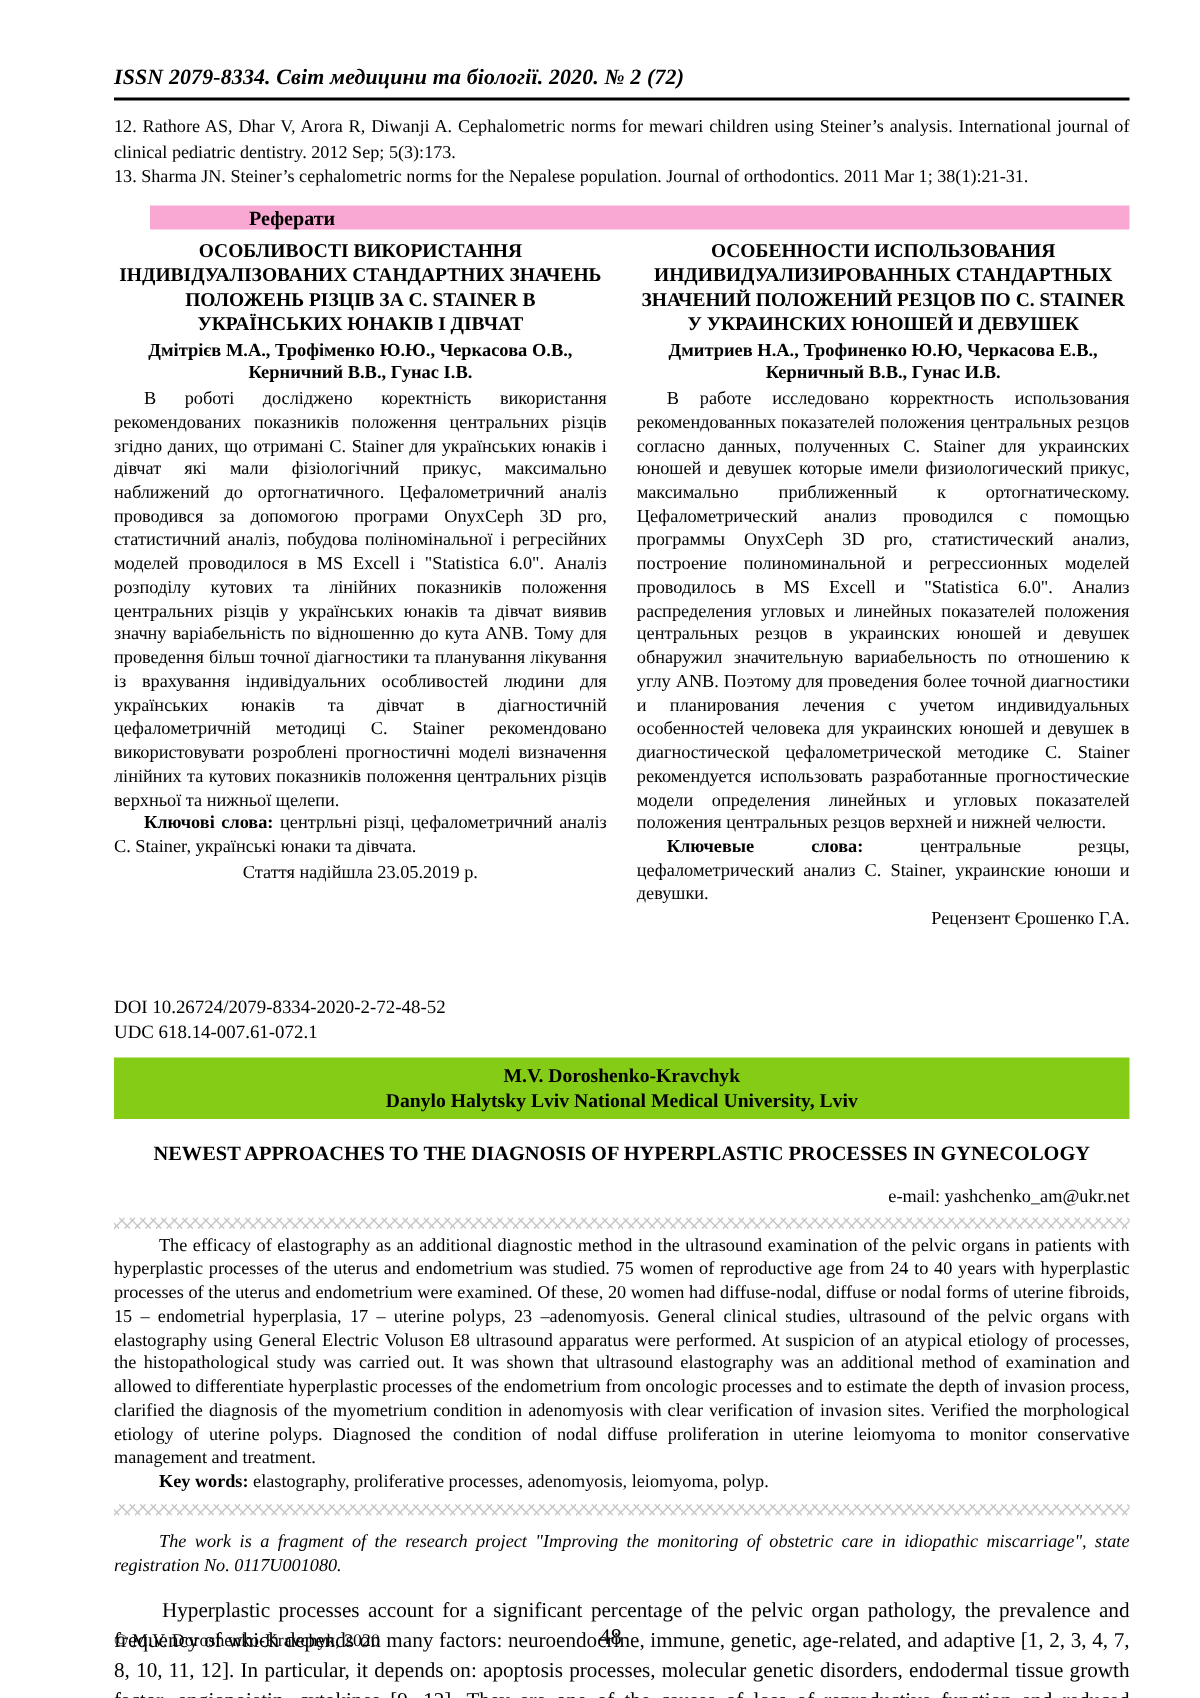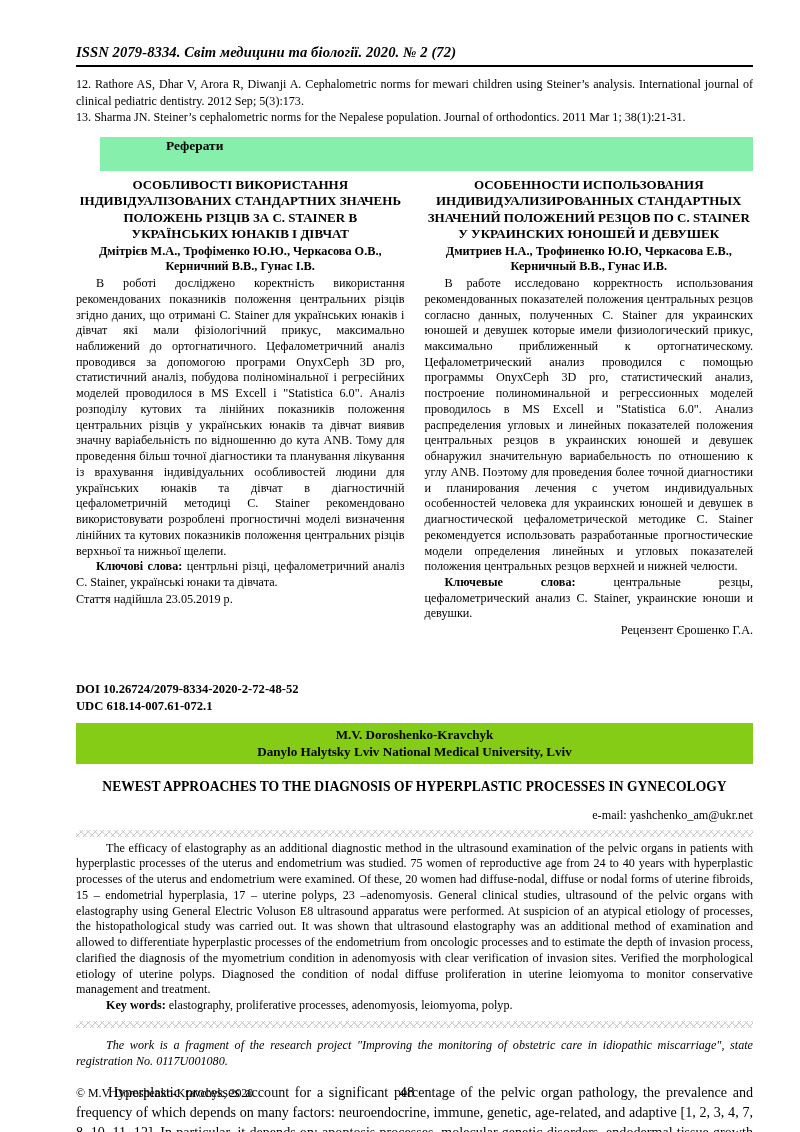--- a/index.html
+++ b/index.html
@@ -46,8 +46,8 @@
 
   
   .grey-band {
-    background: #86efac;
-    height: 34px;
+    background: #f9a8d4;
+    height: 16px;
     margin-top: 11px;
     margin-left: 24px;
     margin-right: 0px;

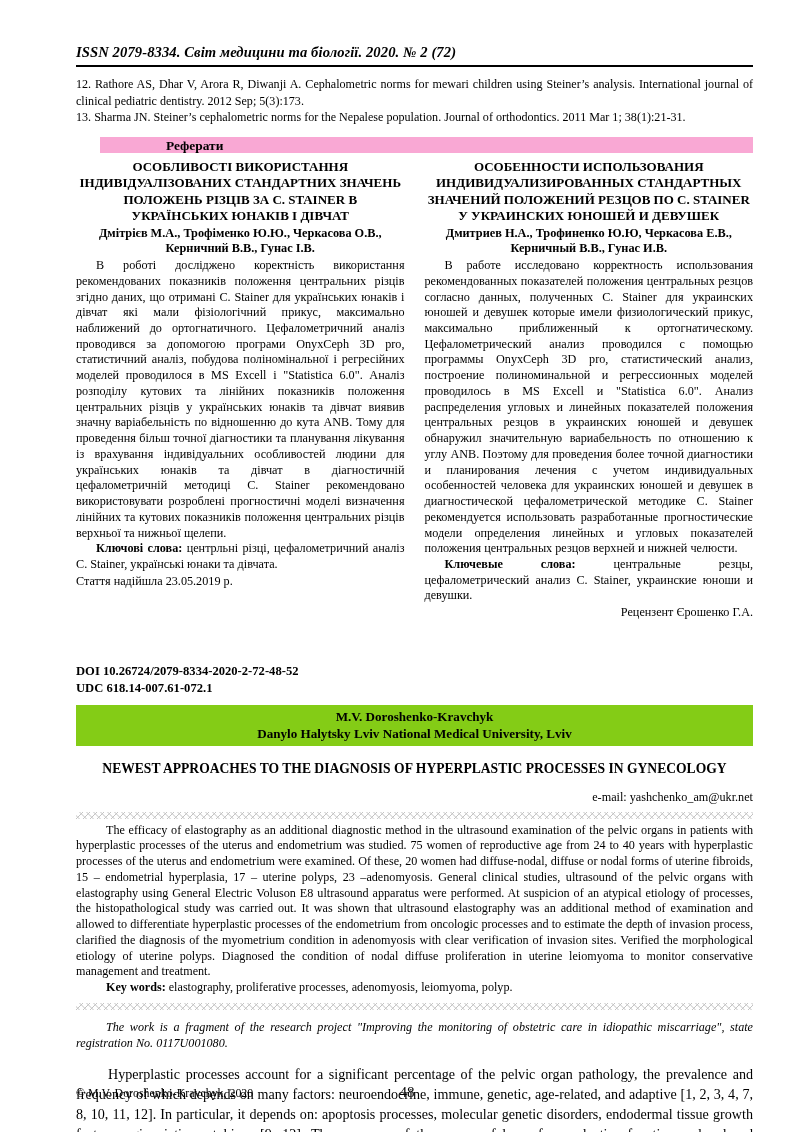--- a/index.html
+++ b/index.html
@@ -106,7 +106,7 @@
     line-height: 1.3;
     margin-top: 1px;
   }
-  .abs-foot.left  { }
+  .abs-foot.left  { text-align: center; }
   .abs-foot.right { text-align: right; }
 
   

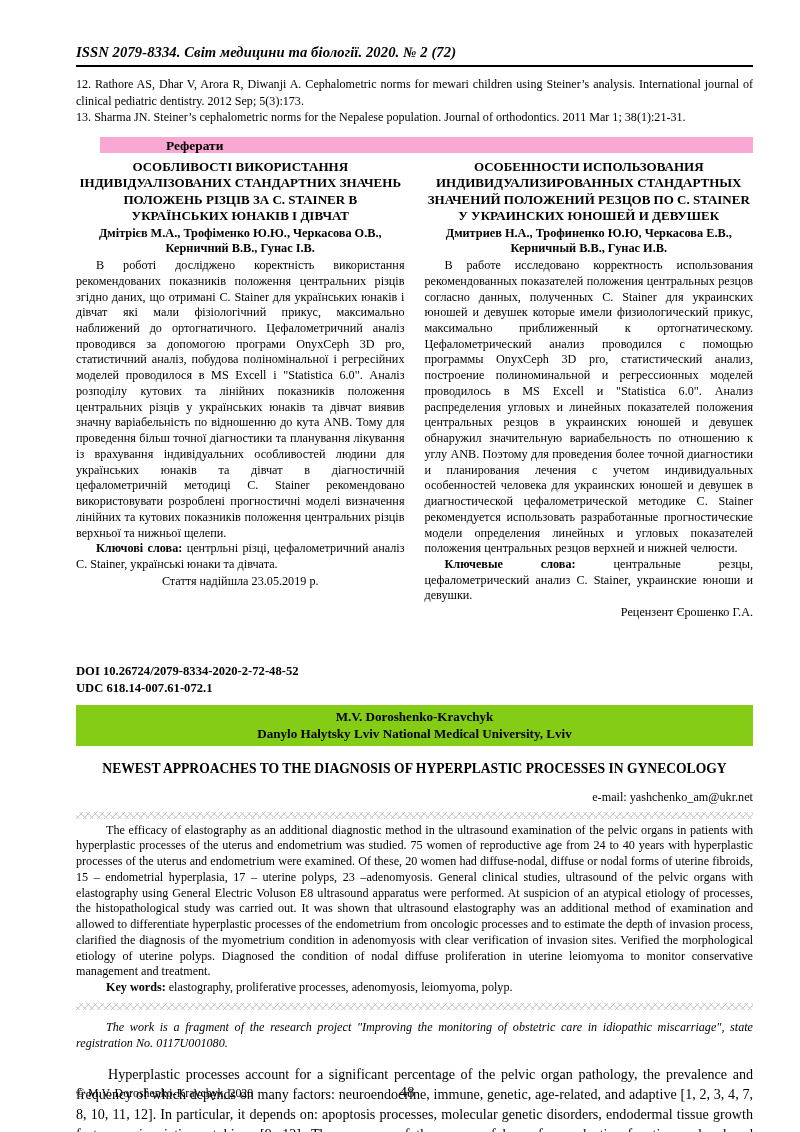--- a/index.html
+++ b/index.html
@@ -112,7 +112,7 @@
   
   .doi-block {
     margin-top: 42px;
-    font-weight: bold;
+    font-weight: normal;
     font-size: 12.6px;
     line-height: 1.32;
   }

